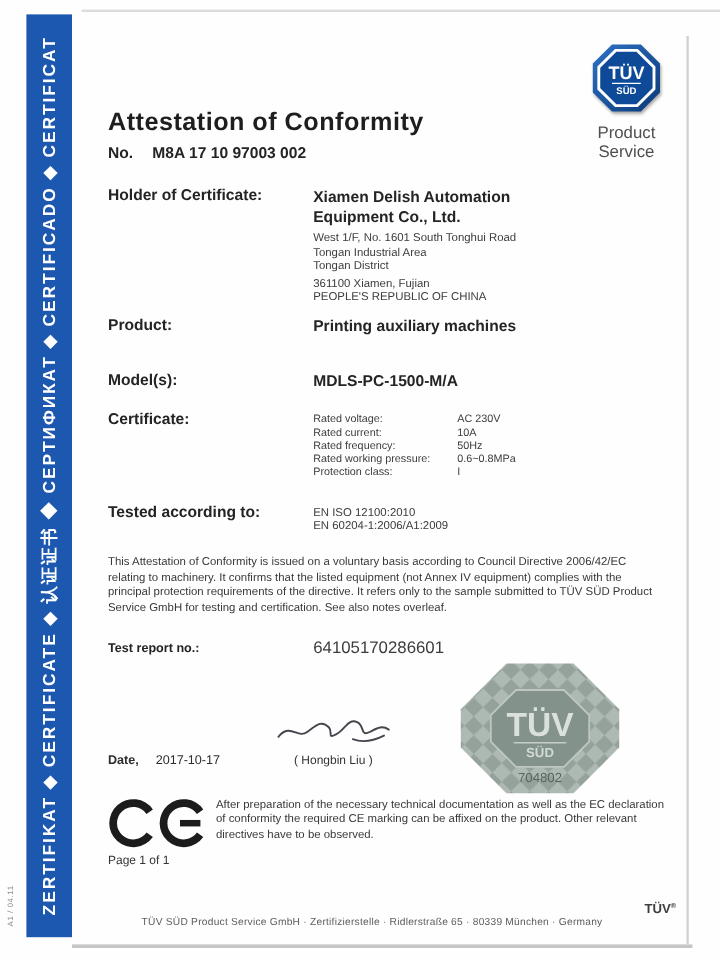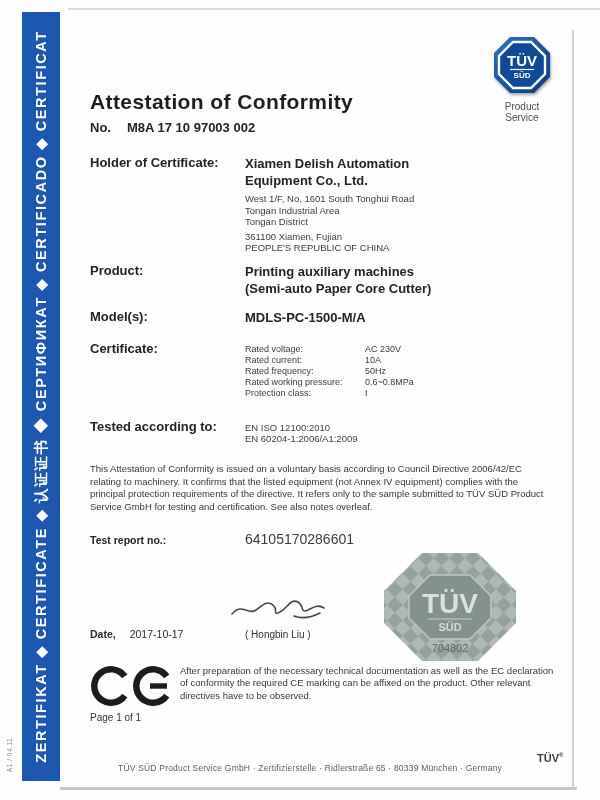--- a/index.html
+++ b/index.html
@@ -22,7 +22,7 @@
 
   
   .logo-wrap { position:absolute; left:489px; top:36px; width:66px; text-align:center; }
-  .logo-caption { font-size:10px; color:#4e4e4e; margin-top:3px; }
+  .logo-caption { font-size:14px; color:#4e4e4e; margin-top:3px; }
 
   
   .row { position:absolute; left:90px; width:465px; display:flex; }

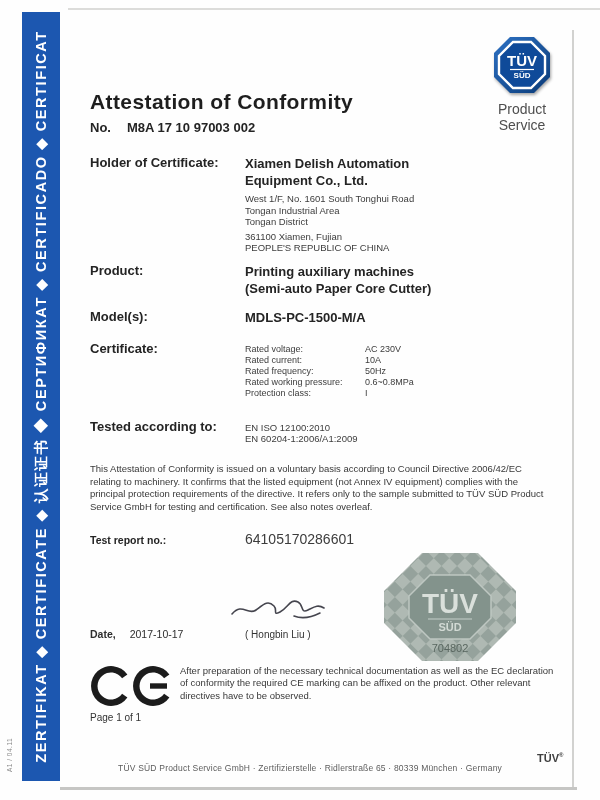--- a/index.html
+++ b/index.html
@@ -27,7 +27,7 @@
   
   .row { position:absolute; left:90px; width:465px; display:flex; }
   .label { width:155px; font-weight:bold; font-size:13px; color:#242424; flex:0 0 155px; }
-  .value { flex:1; }
+  .value { flex:1;margin-left:16px; }
   .v-bold { font-weight:bold; font-size:13px; color:#242424; line-height:17px; }
   .v-small { font-size:9.5px; color:#3c3c3c; line-height:11.5px; }
   .addr-gap { margin-top:3px; }

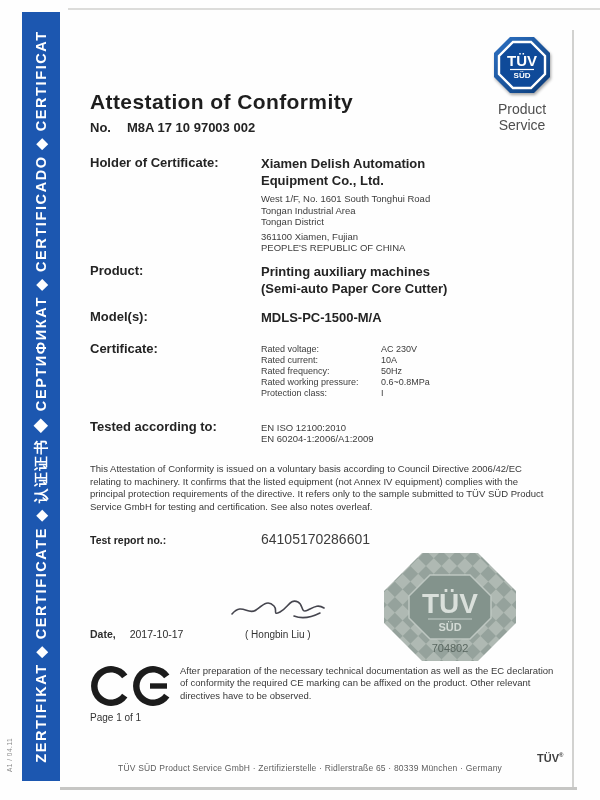--- a/index.html
+++ b/index.html
@@ -112,7 +112,6 @@
     <div class="label">Product:</div>
     <div class="value">
       <div class="v-bold">Printing auxiliary machines</div>
-      <div class="v-bold">(Semi-auto Paper Core Cutter)</div>
     </div>
   </div>
 

